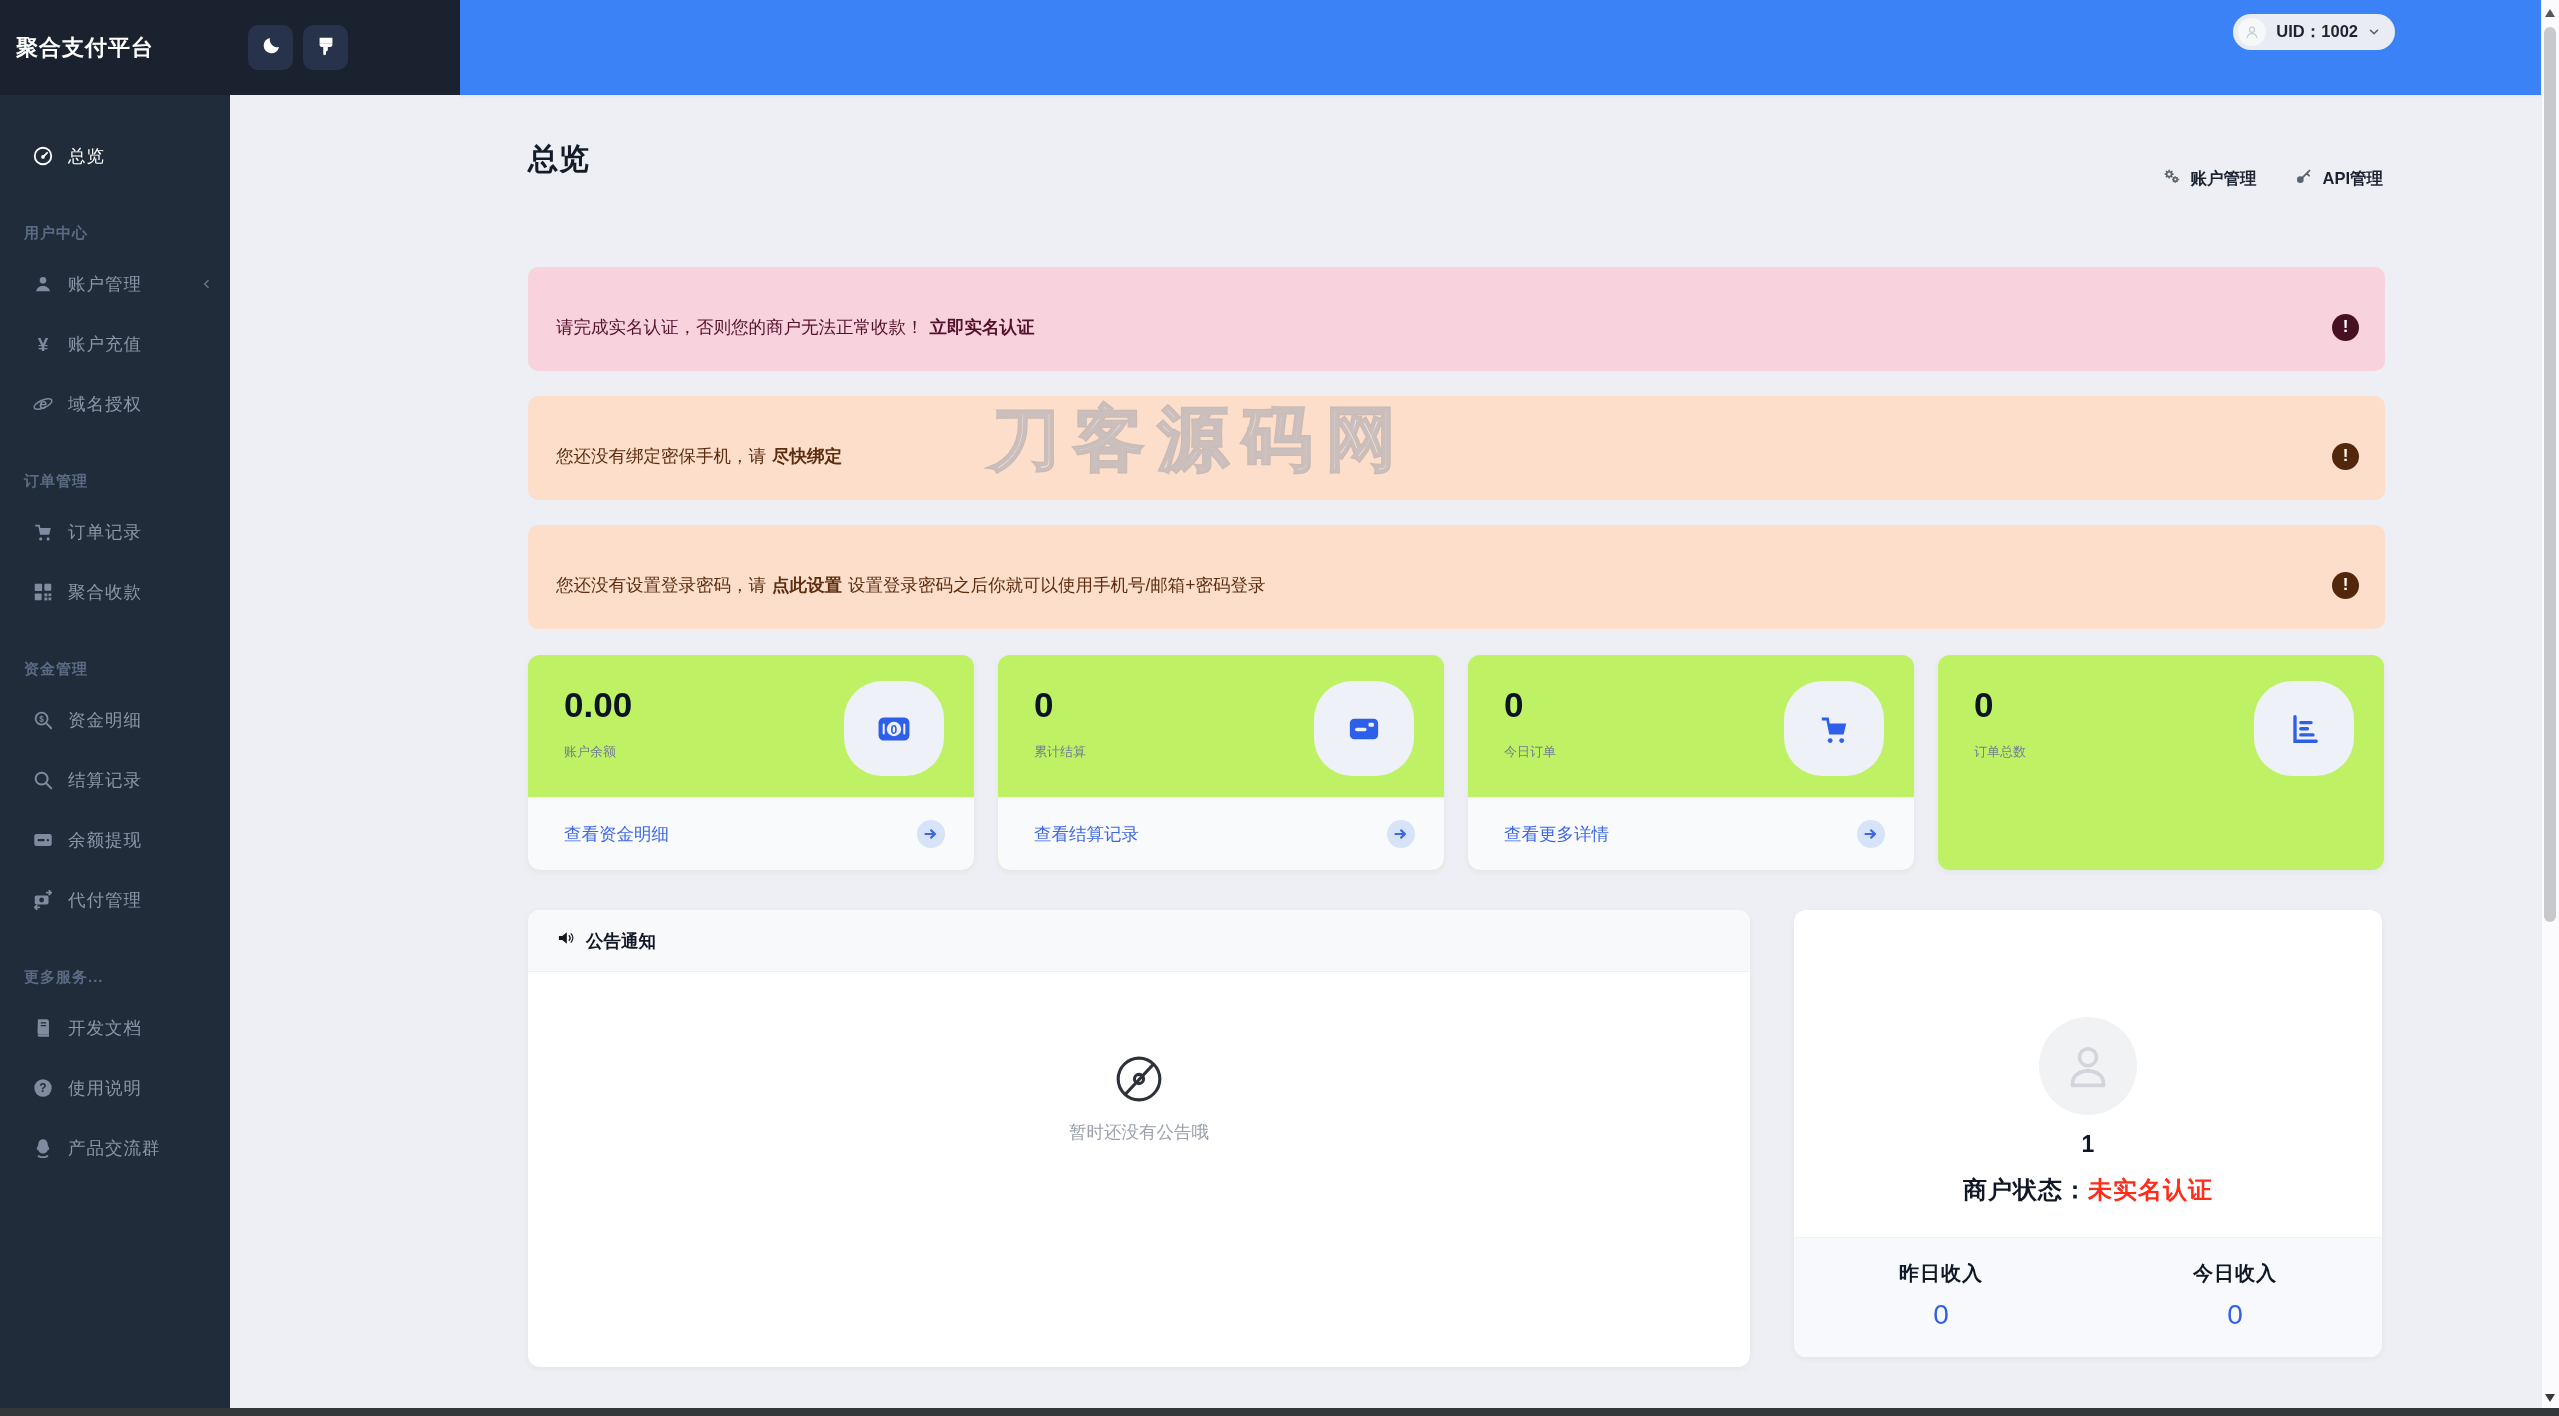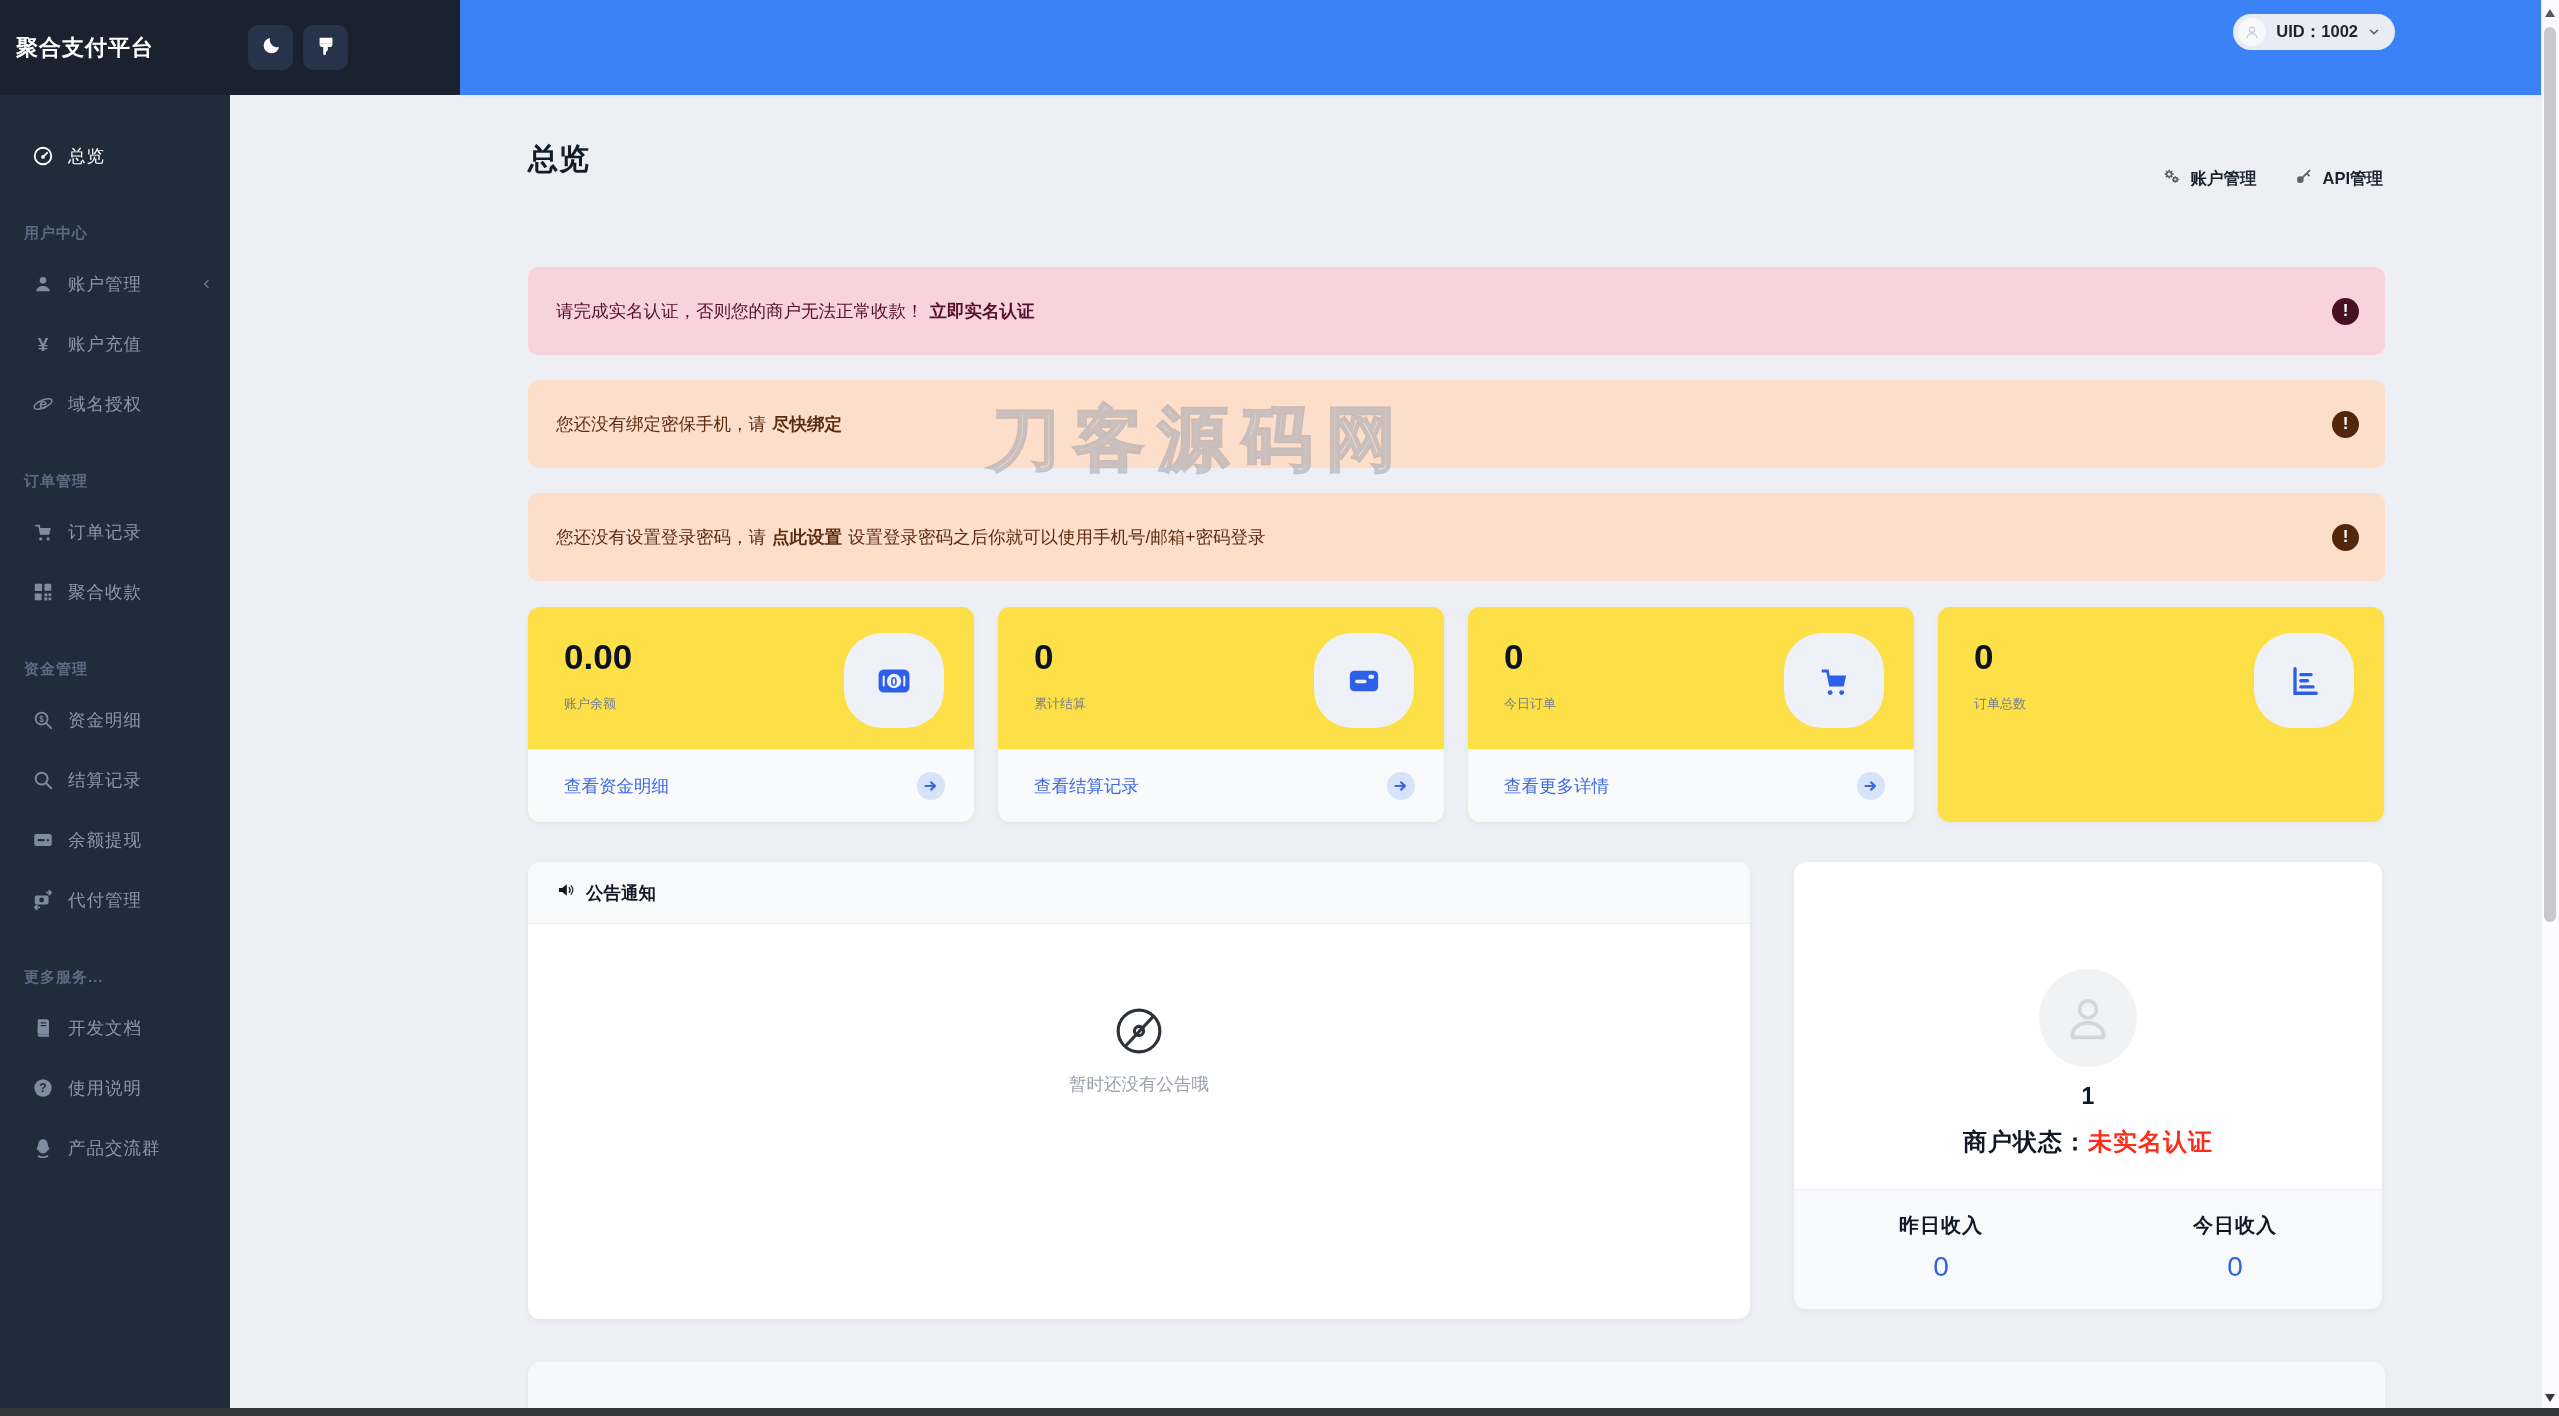--- a/index.html
+++ b/index.html
@@ -49,7 +49,7 @@
 
   
   .alerts{margin-top:87px;}
-  .alert{height:88px;border-radius:10px;display:flex;align-items:center;padding:0 26px 0 28px;font-size:17.5px;margin-bottom:25px;}
+  .alert{height:88px;border-radius:10px;display:flex;align-items:center;padding:16px 26px 0 28px;font-size:17.5px;margin-bottom:25px;}
   .alert.danger{background:#f8d2dc;color:#54102c;}
   .alert.warning{background:#fcdecb;color:#5c2d10;}
   .alert strong{margin:0 6px;font-weight:800;}

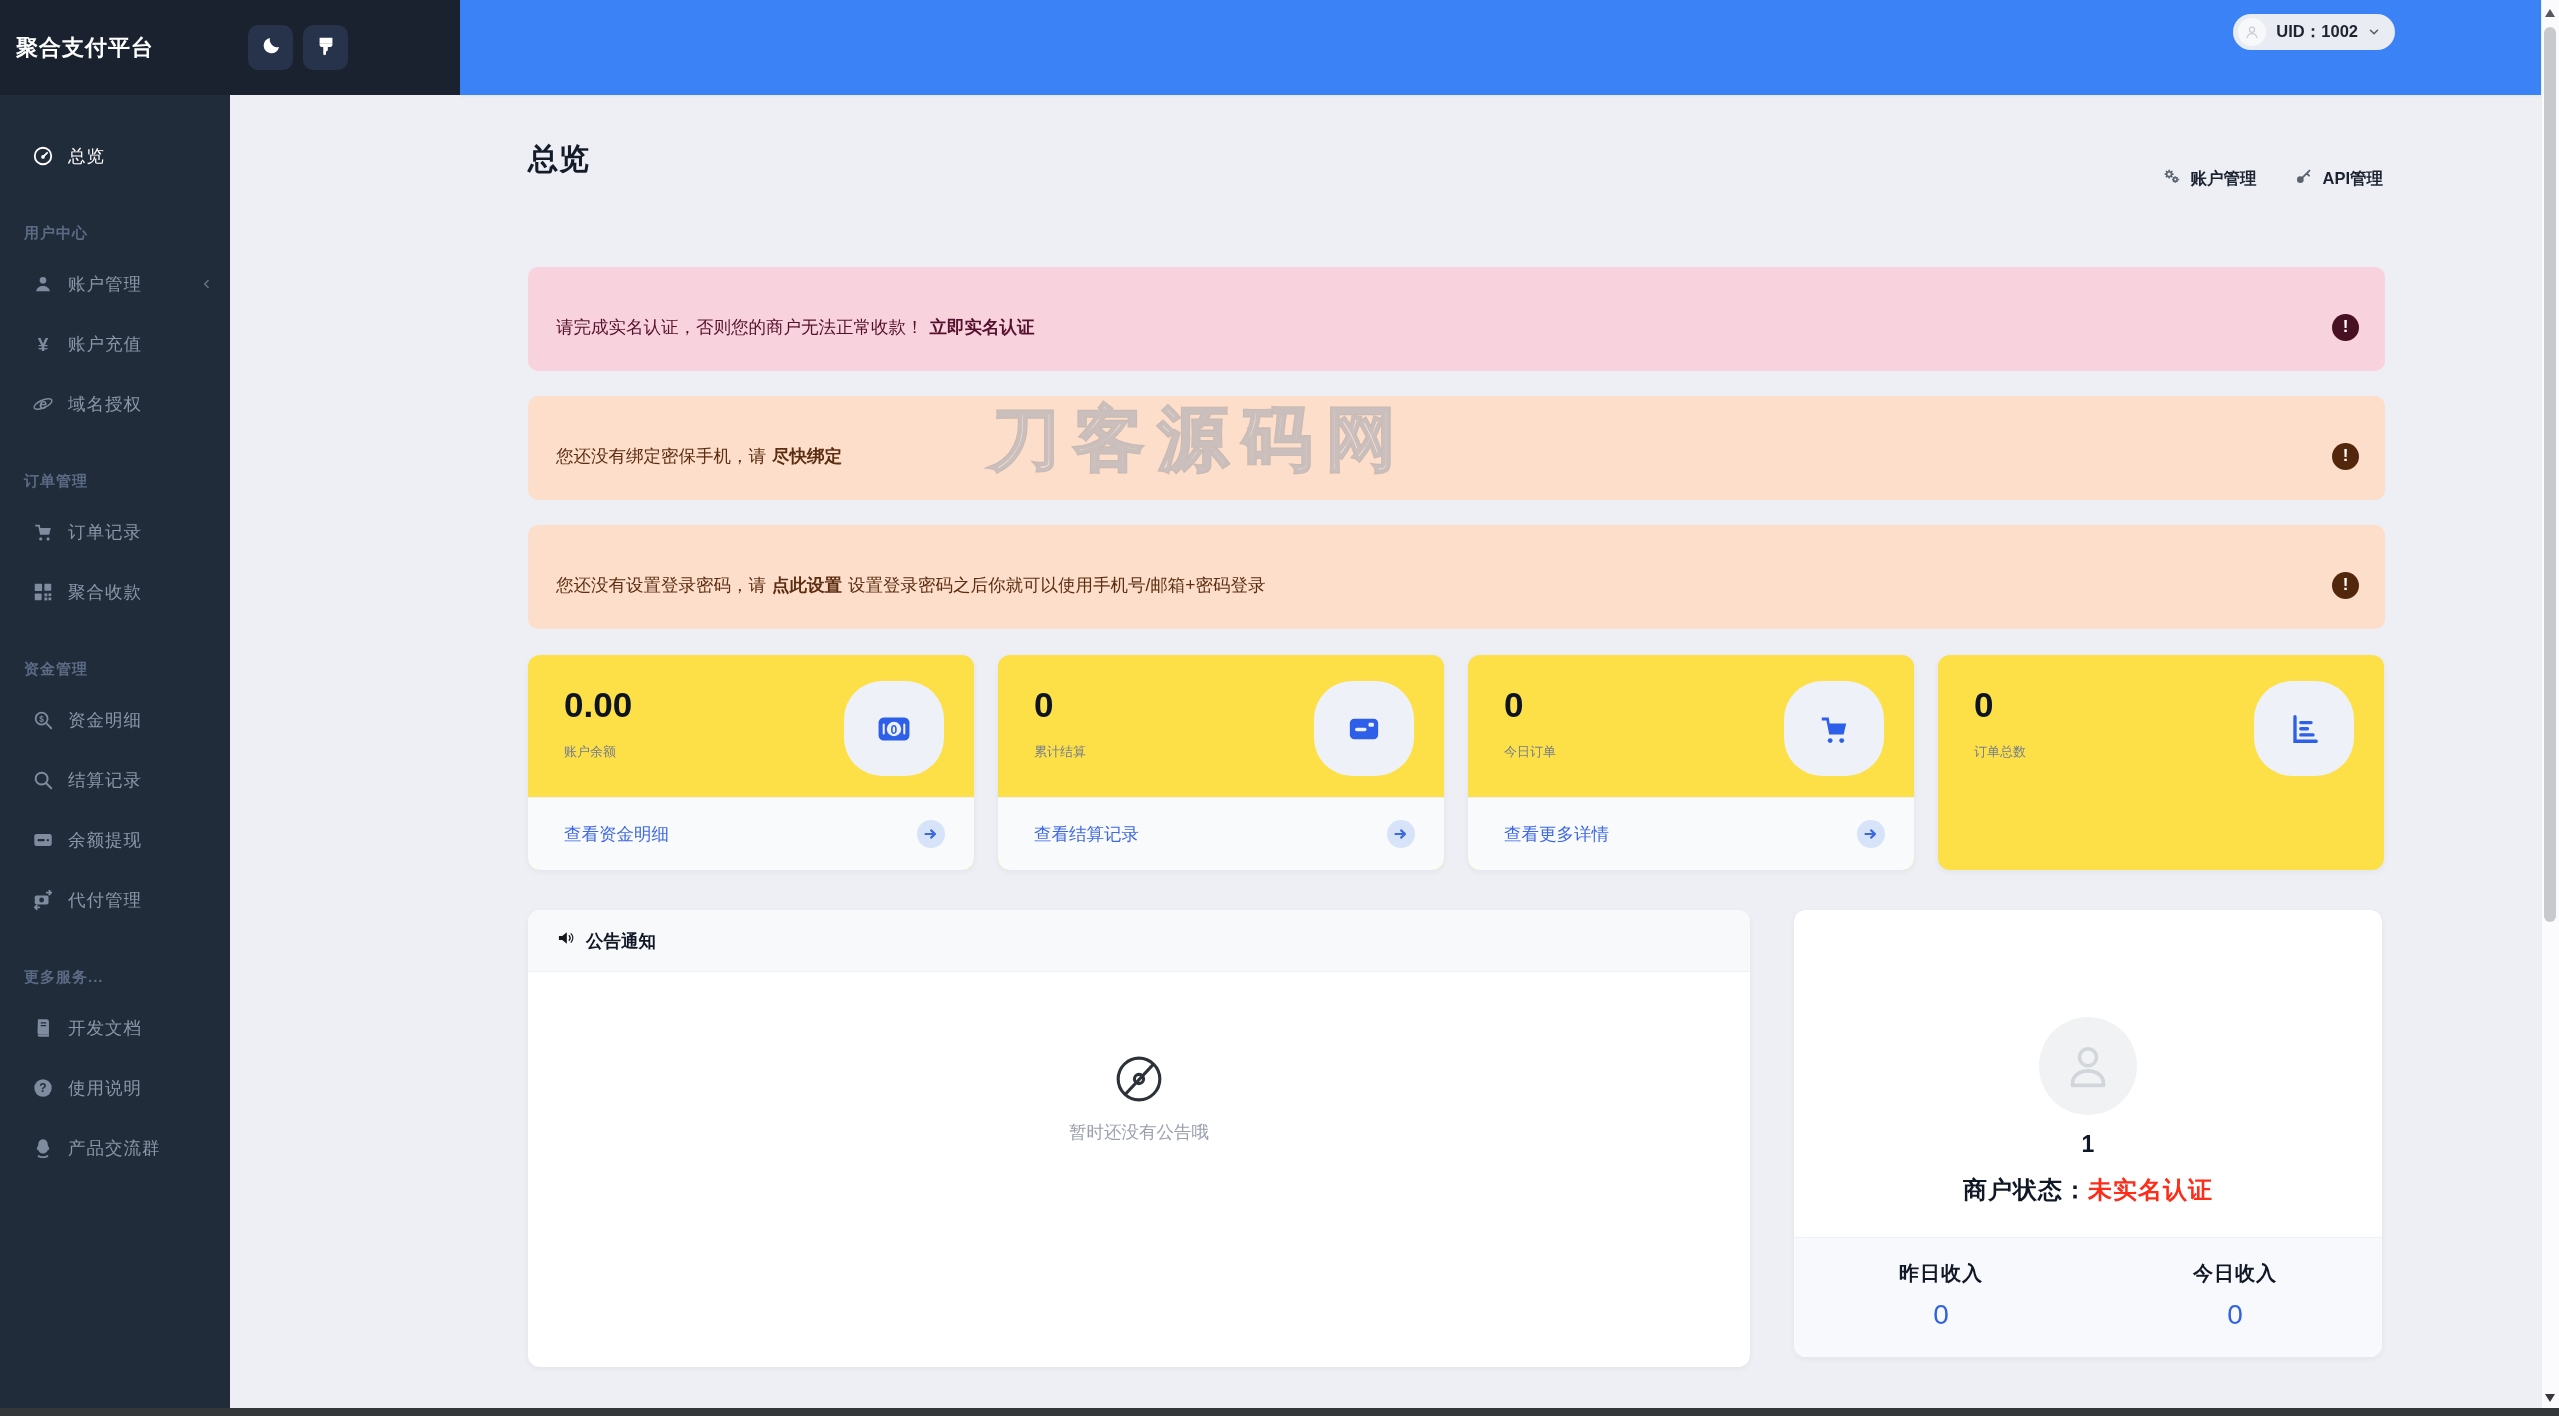--- a/index.html
+++ b/index.html
@@ -59,7 +59,7 @@
 
   
   .cards{margin-top:26px;display:flex;gap:24px;}
-  .card{position:relative;width:446px;height:215px;background:#fde047;border-radius:12px;box-shadow:0 2px 6px rgba(25,35,60,.05);overflow:hidden;text-decoration:underline;}
+  .card{position:relative;width:446px;height:215px;background:#bef264;border-radius:12px;box-shadow:0 2px 6px rgba(25,35,60,.05);overflow:hidden;text-decoration:underline;}
   .card .num{position:absolute;left:36px;top:30px;font-size:35px;font-weight:800;color:#0c1322;}
   .card .cap{position:absolute;left:36px;top:88px;font-size:13px;color:#747e8f;}
   .icon-pill{position:absolute;right:30px;top:26px;width:100px;height:95px;border-radius:38px;background:#eef1f7;display:flex;align-items:center;justify-content:center;}

